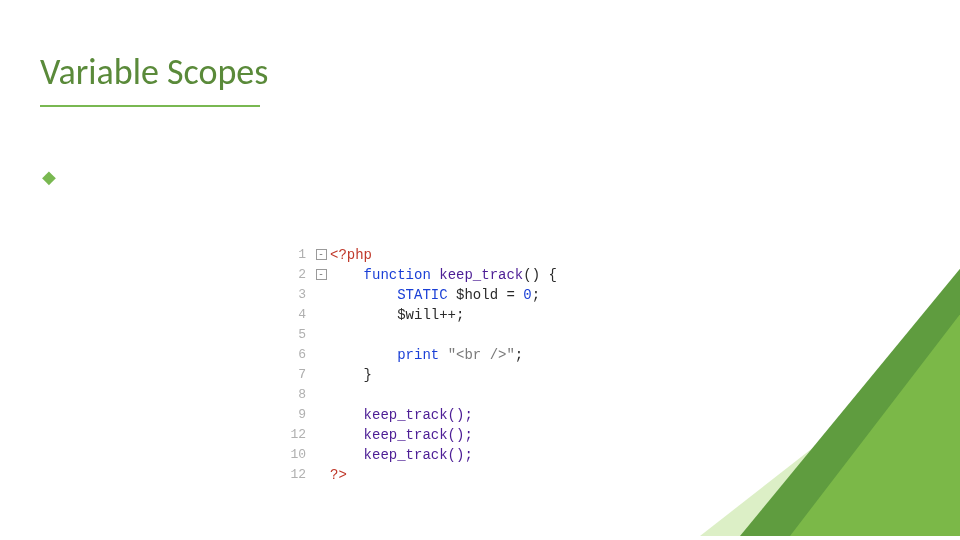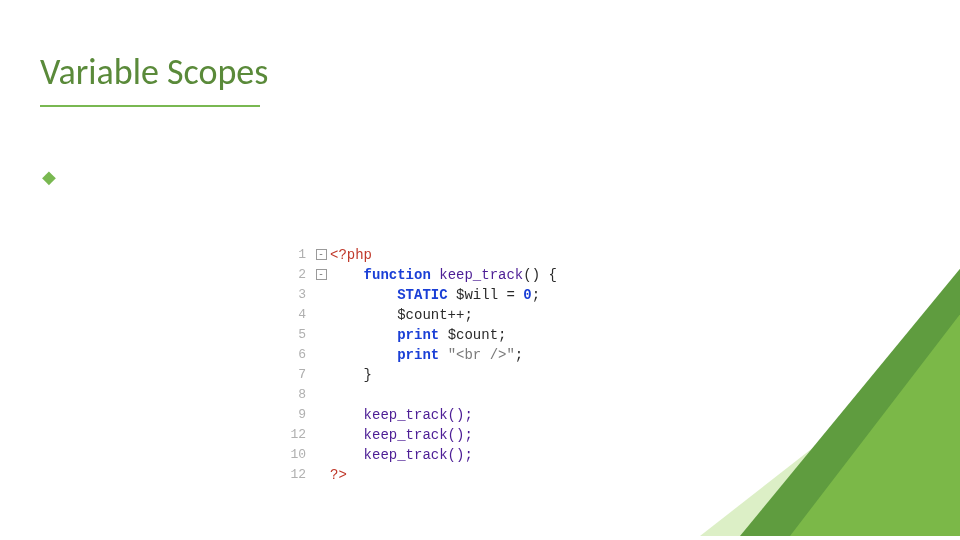--- a/index.html
+++ b/index.html
@@ -16,7 +16,7 @@
   .fold-line{position:absolute;left:8px;top:0;bottom:0;width:1px;background:#d8d8d8}
   .code-cell{white-space:pre;color:#2a2a2a}
   .tok-tag{color:#c0392b}
-  .tok-kw{color:#1a3fd6;font-weight:bold}
+  .tok-kw{color:#1a3fd6;font-weight:normal}
   .tok-fn{color:#4c1d95}
   .tok-var{color:#2a2a2a}
   .tok-str{color:#7a7a7a}

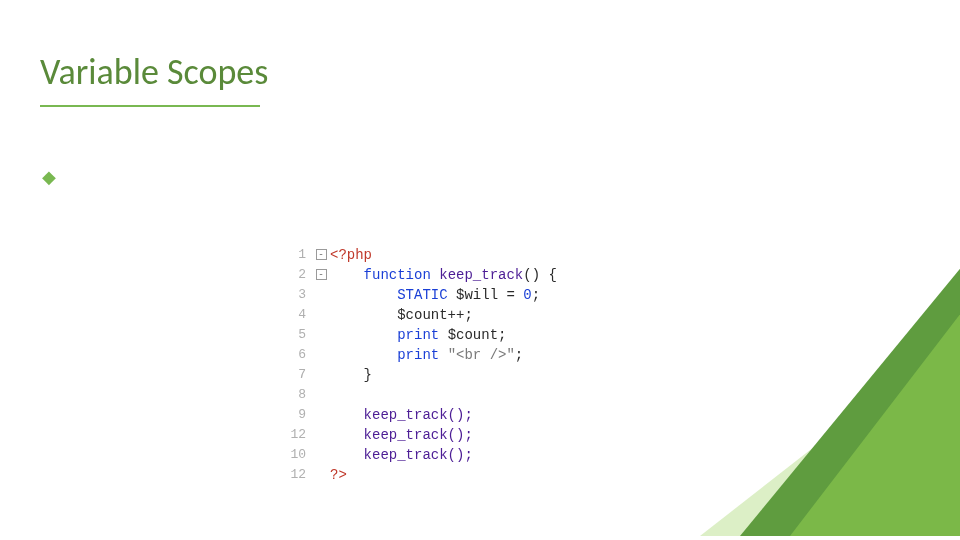--- a/index.html
+++ b/index.html
@@ -51,7 +51,7 @@
         <div class="fold-col">
           <span class="fold-line"></span>
         </div>
-        <div class="code-cell"><span class="tok-pn">        </span><span class="tok-kw">STATIC</span><span class="tok-var"> $will = </span><span class="tok-kw">0</span><span class="tok-pn">;</span></div>
+        <div class="code-cell"><span class="tok-pn">        </span><span class="tok-kw">STATIC</span><span class="tok-var"> $hold = </span><span class="tok-kw">0</span><span class="tok-pn">;</span></div>
       </div>
       <div class="code-row">
         <div class="gutter-num">4</div>

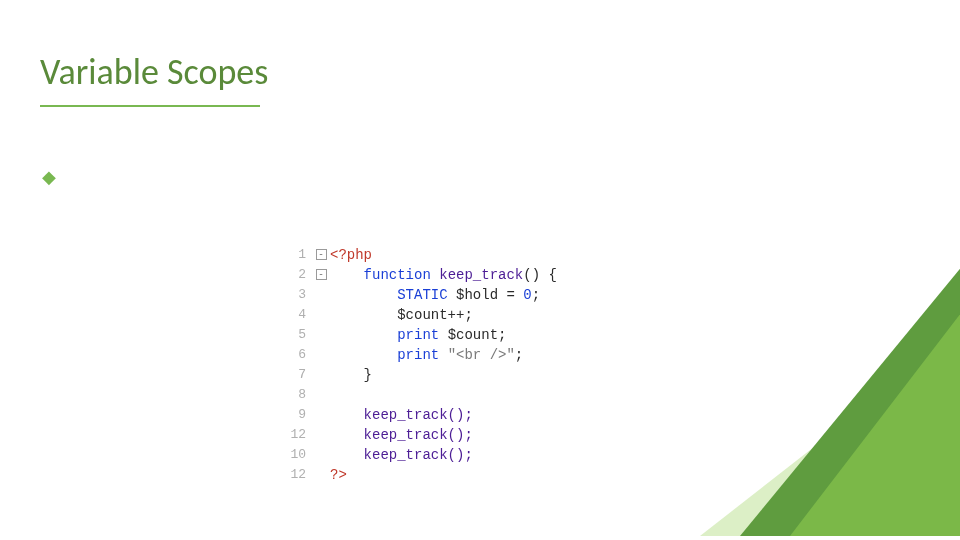--- a/index.html
+++ b/index.html
@@ -58,7 +58,7 @@
         <div class="fold-col">
           <span class="fold-line"></span>
         </div>
-        <div class="code-cell"><span class="tok-var">        $count++;</span></div>
+        <div class="code-cell"><span class="tok-var">        $will++;</span></div>
       </div>
       <div class="code-row">
         <div class="gutter-num">5</div>

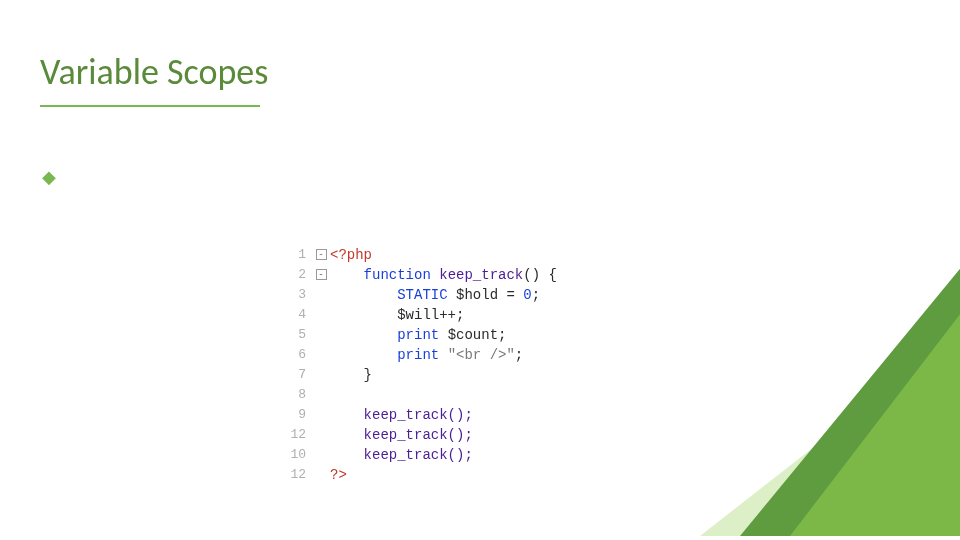--- a/index.html
+++ b/index.html
@@ -65,7 +65,6 @@
         <div class="fold-col">
           <span class="fold-line"></span>
         </div>
-        <div class="code-cell"><span class="tok-pn">        </span><span class="tok-kw">print</span><span class="tok-var"> $count;</span></div>
       </div>
       <div class="code-row">
         <div class="gutter-num">6</div>

